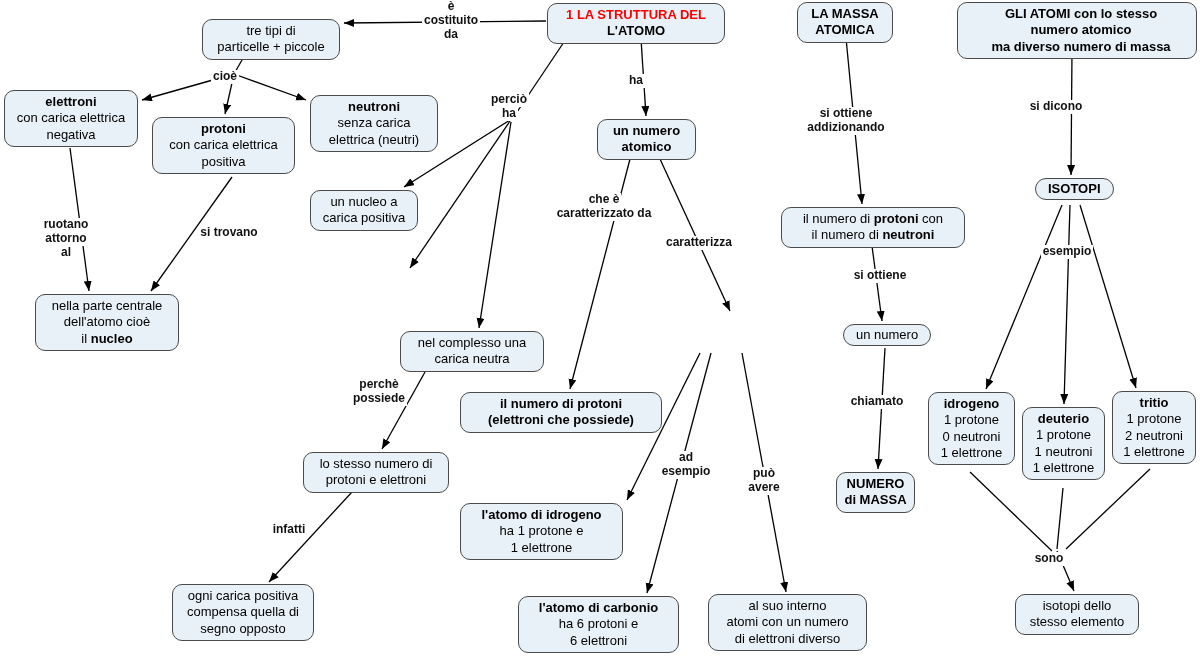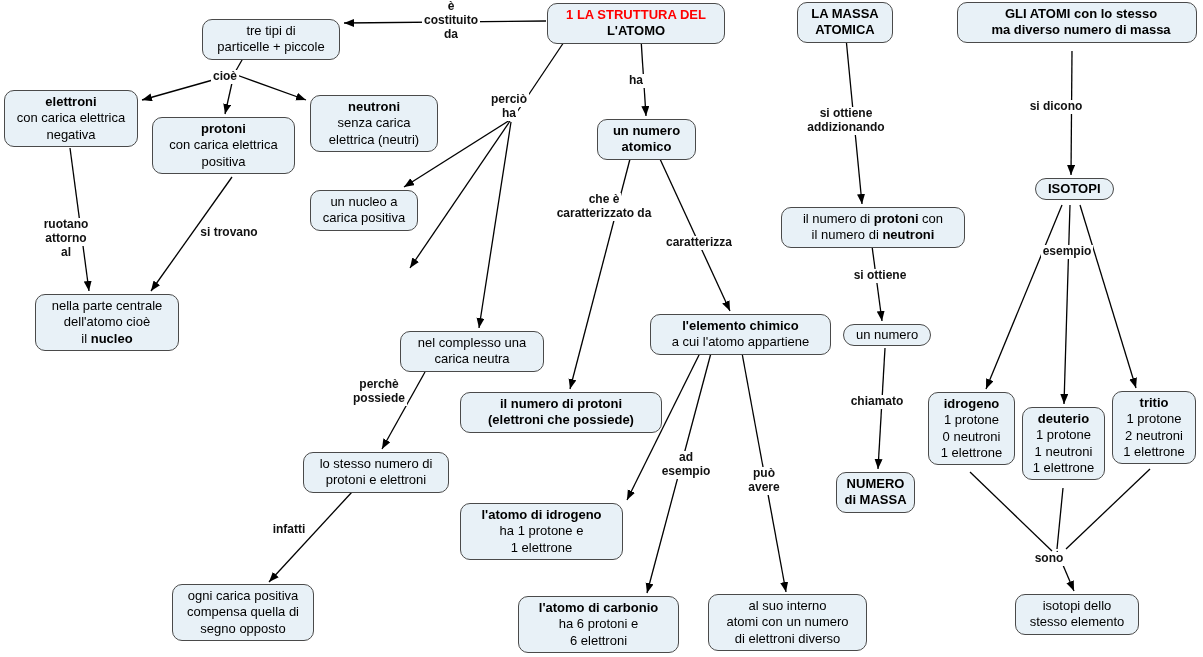--- a/index.html
+++ b/index.html
@@ -96,6 +96,7 @@
 
   <div class="node allbold" style="left:957px;top:2px;min-width:240px;padding-left:15px;">
     <div class="ln">GLI ATOMI con lo stesso</div>
+    <div class="ln">numero atomico</div>
     <div class="ln">ma diverso numero di massa</div>
   </div>
 

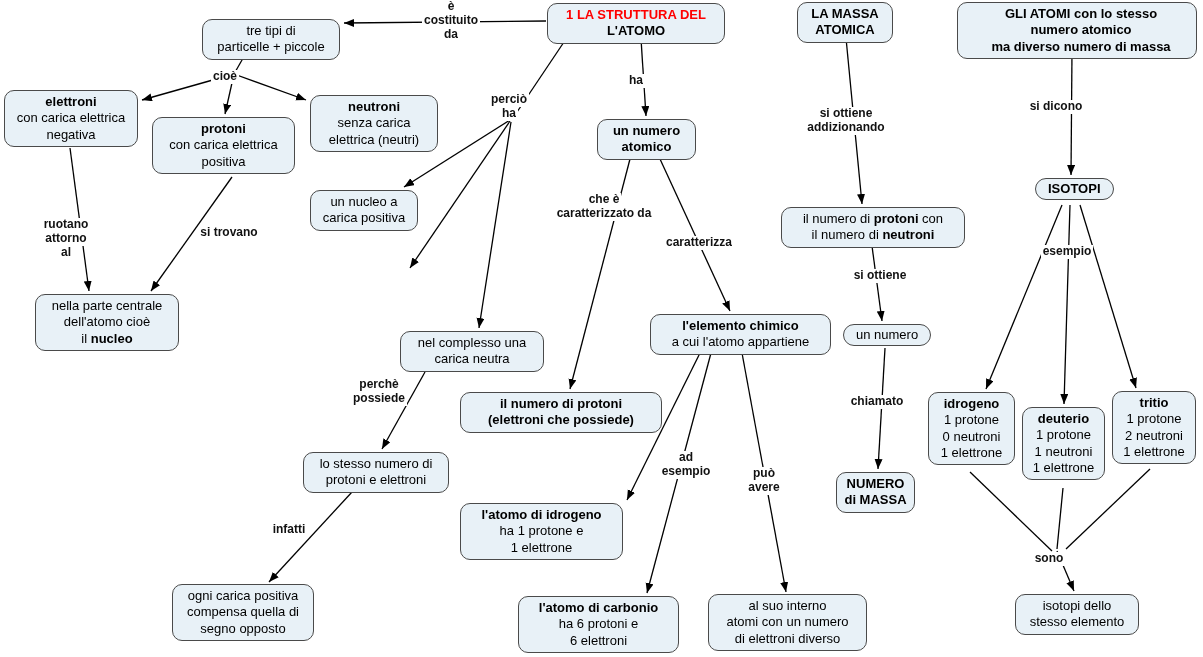--- a/index.html
+++ b/index.html
@@ -149,10 +149,6 @@
     <div class="ln">carica neutra</div>
   </div>
 
-  <div class="node" style="left:650px;top:314px;min-width:181px;">
-    <div class="ln b">l'elemento chimico</div>
-    <div class="ln">a cui l'atomo appartiene</div>
-  </div>
 
   <div class="node pill" style="left:843px;top:324px;">
     <div class="ln">un numero</div>

